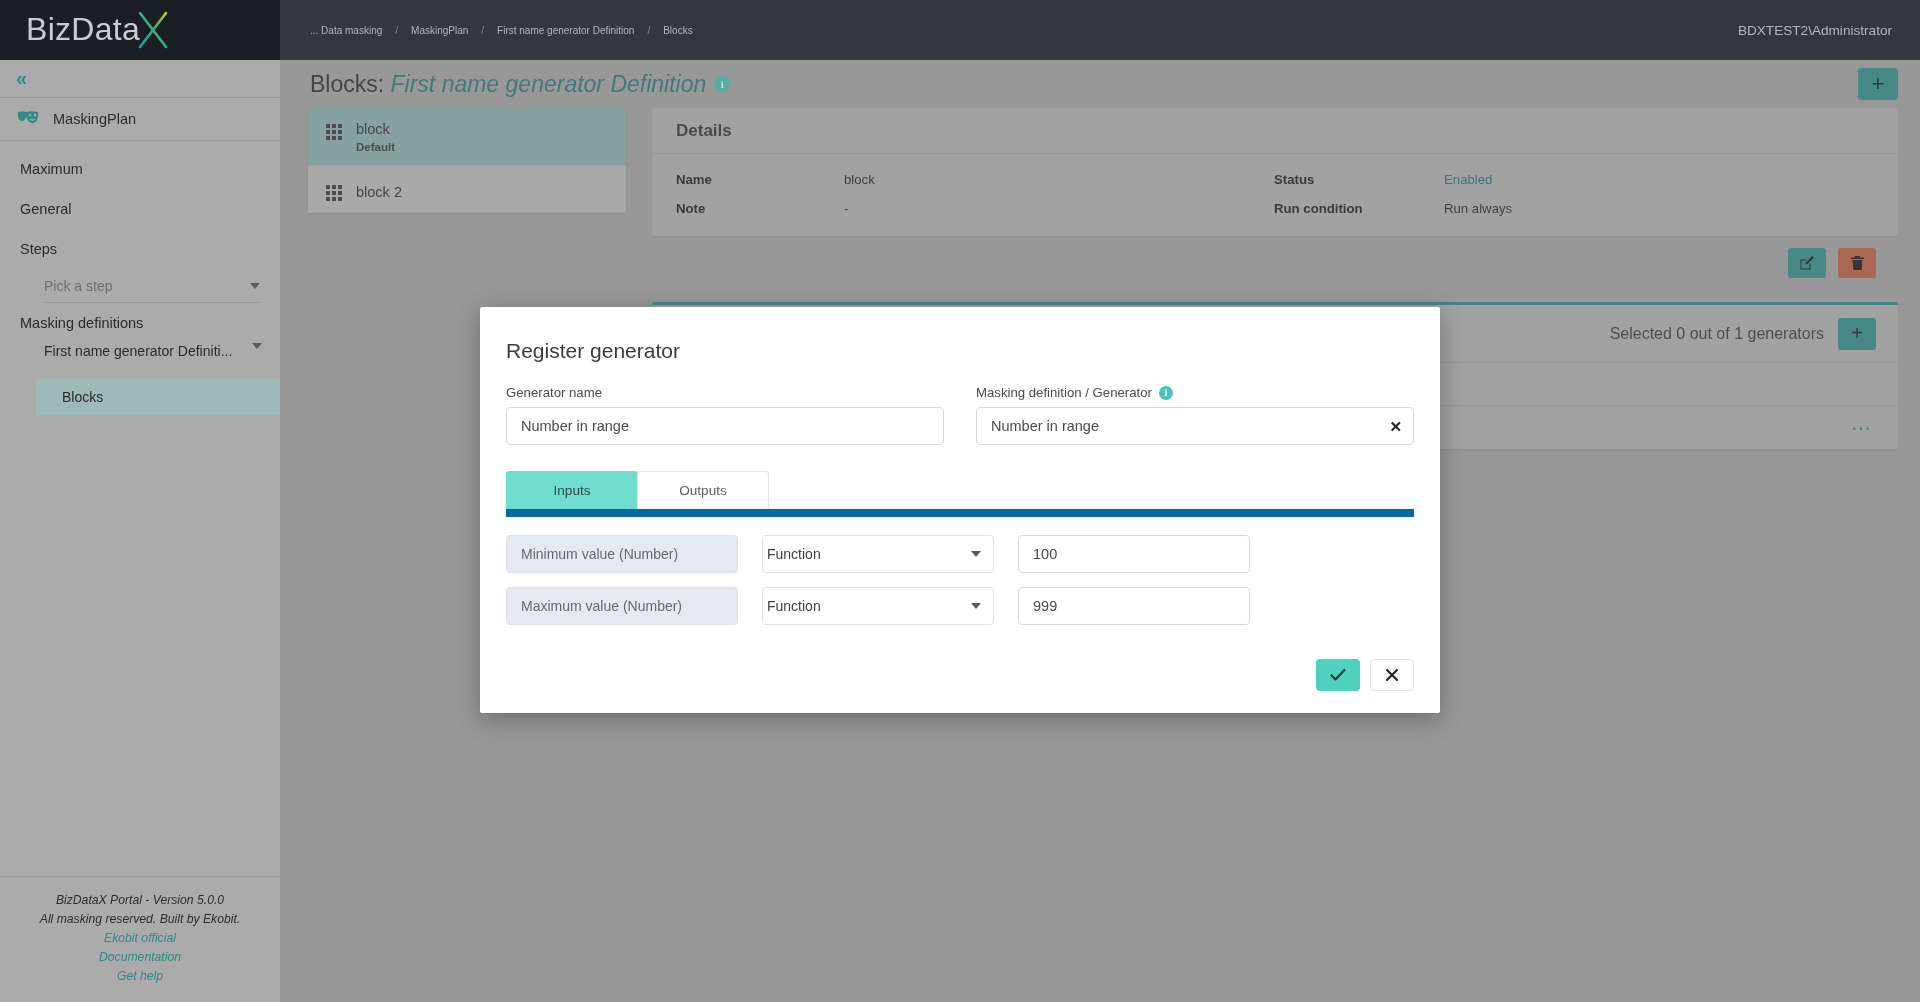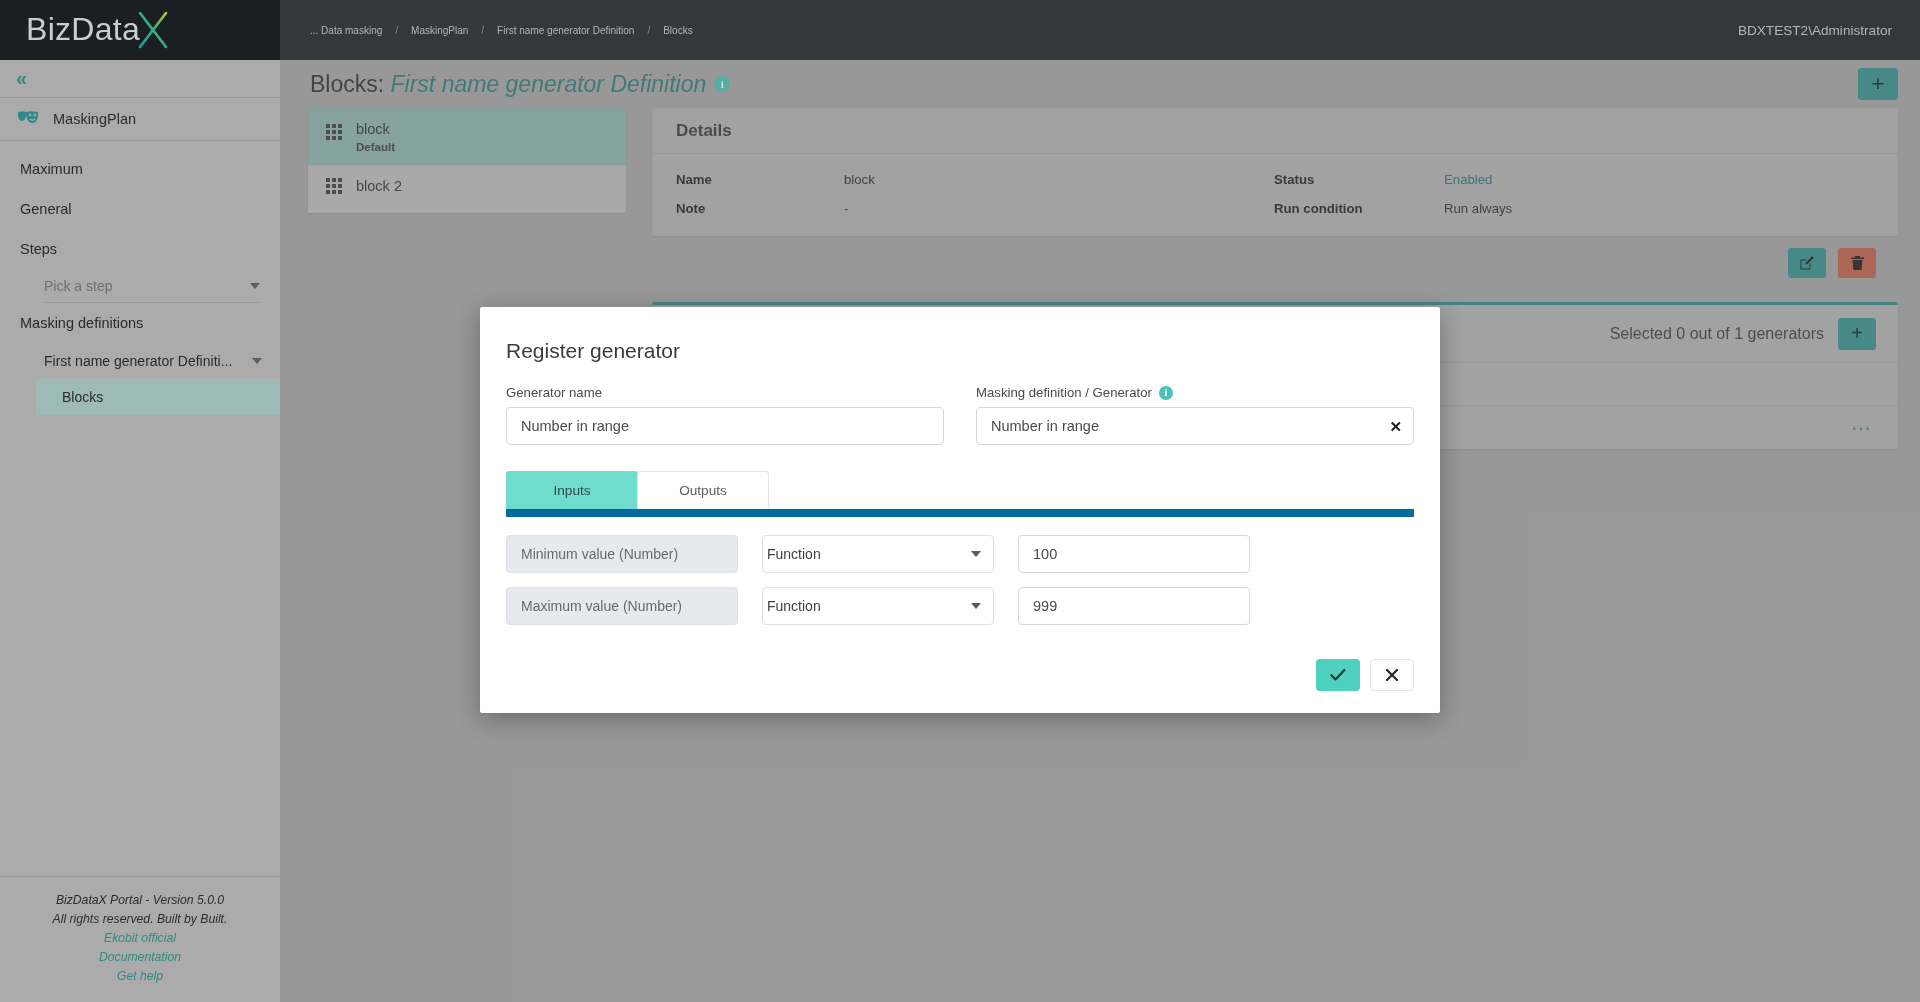--- a/index.html
+++ b/index.html
@@ -117,7 +117,7 @@
     padding: 12px 14px 12px 18px; cursor: pointer; min-height: 48px;
   }
   .block-item.active { background: #8cb3ad; }
-  .block-item.alt { background: #bdbdbd; border-top: 1px solid #b0b0b0; align-items: flex-start; }
+  .block-item.alt { background: #bdbdbd; border-top: 1px solid #b0b0b0; align-items: flex-end; }
   .grid-dots { display: grid; grid-template-columns: repeat(3, 4px); grid-gap: 2px; margin-top: 4px; flex-shrink: 0; }
   .grid-dots i { width: 4px; height: 4px; background: #3d3d3d; display: block; }
   .block-name { font-size: 14.5px; color: #333; line-height: 17px; }

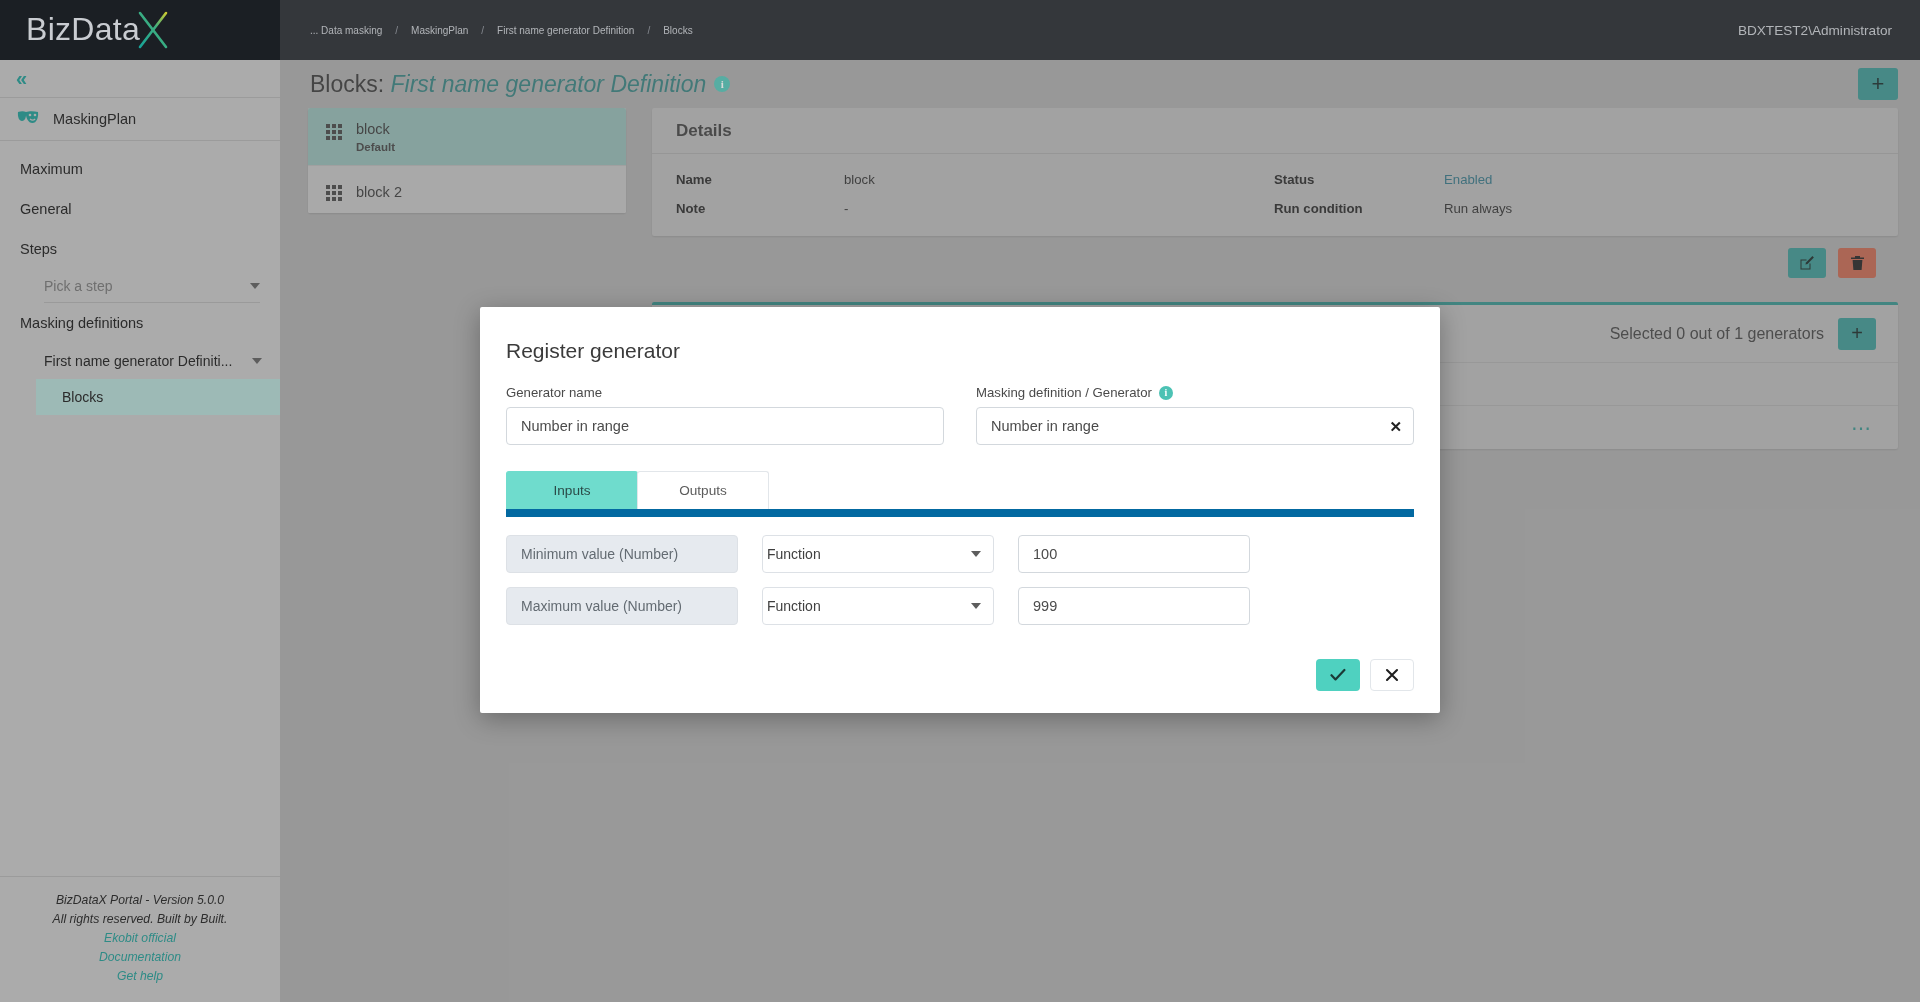--- a/index.html
+++ b/index.html
@@ -57,7 +57,7 @@
   .caret { width: 0; height: 0; border-left: 5px solid transparent; border-right: 5px solid transparent; border-top: 6px solid #5d5d5d; }
   .def-row {
     margin-left: 44px; margin-right: 18px;
-    height: 36px; display: flex; align-items: center; justify-content: space-between;
+    height: 36px; display: flex; align-items: flex-start; justify-content: space-between;
     font-size: 14px; color: #2b2b2b; cursor: pointer;
   }
   .blocks-row {

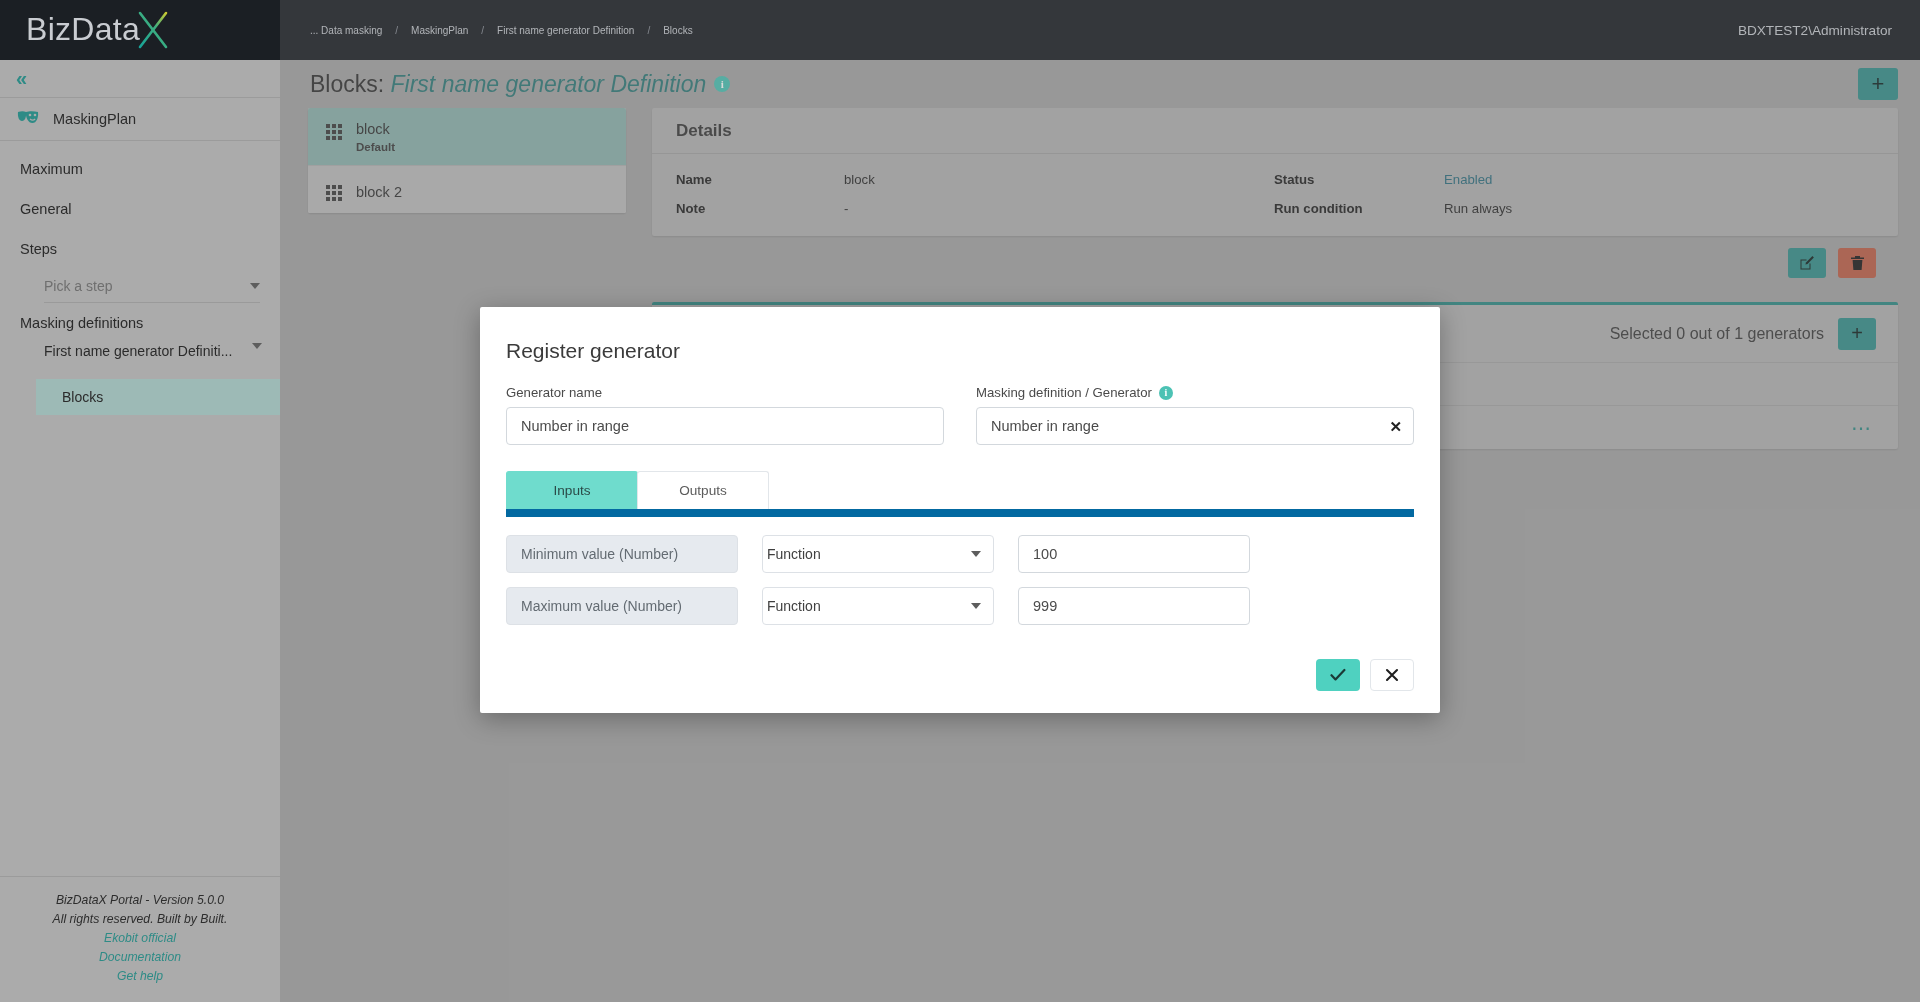--- a/index.html
+++ b/index.html
@@ -293,7 +293,7 @@
 
     <div class="sidebar-footer">
       <div class="sf-line">BizDataX Portal - Version 5.0.0</div>
-      <div class="sf-line">All rights reserved. Built by Built.</div>
+      <div class="sf-line">All masking reserved. Built by Ekobit.</div>
       <div class="sf-link">Ekobit official</div>
       <div class="sf-link">Documentation</div>
       <div class="sf-link">Get help</div>

